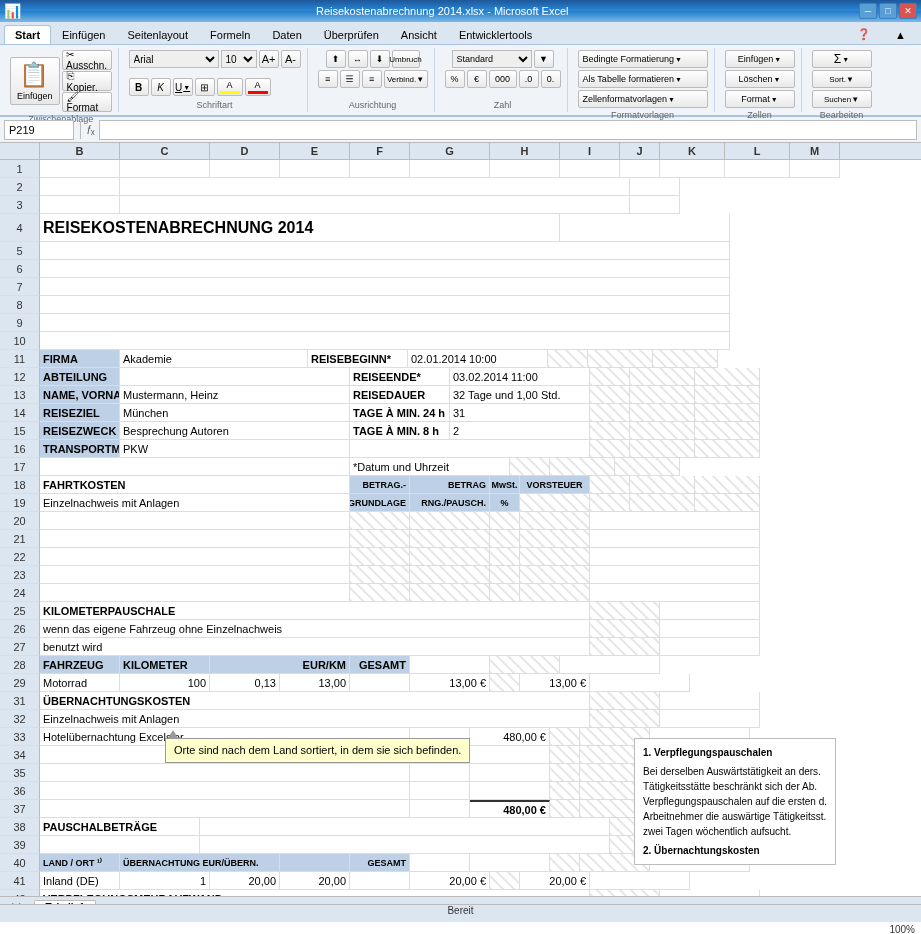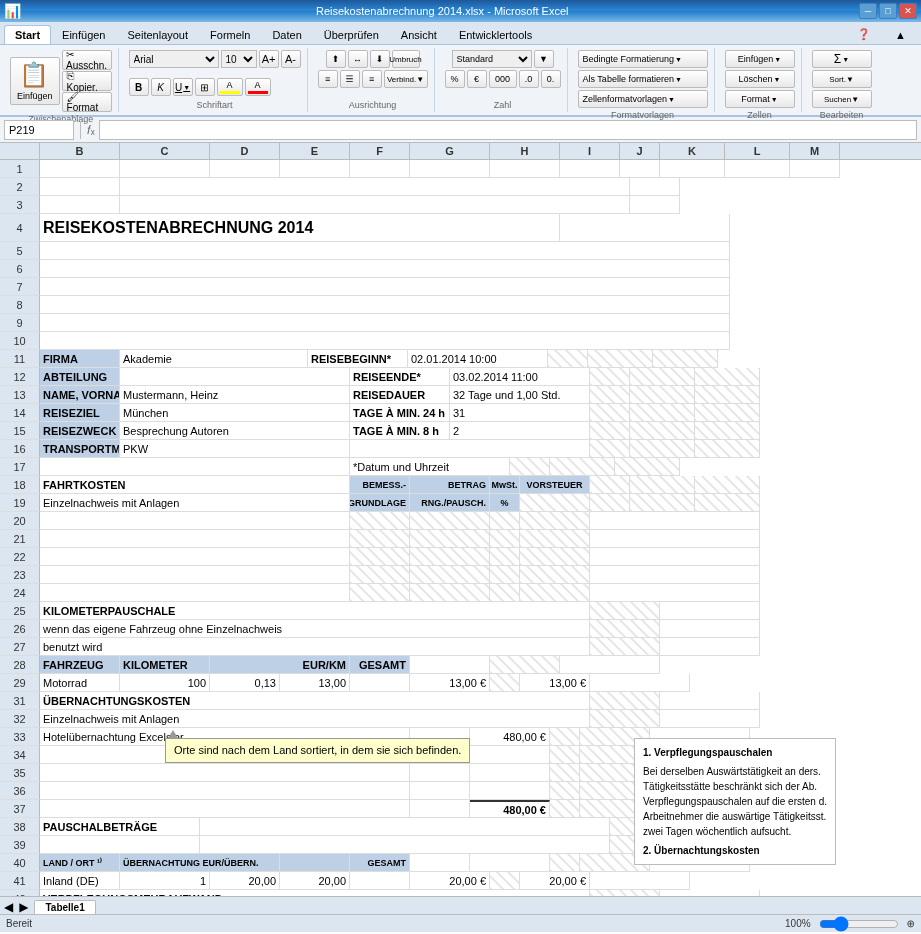--- a/index.html
+++ b/index.html
@@ -606,7 +606,7 @@
       <div class="sheet-row">
         <div class="row-header">18</div>
         <div class="cell bold" style="width:310px;">FAHRTKOSTEN</div>
-        <div class="cell header-cell bold right-align" style="width:60px; font-size:9px;">BEMESS.-</div>
+        <div class="cell header-cell bold right-align" style="width:60px; font-size:9px;">BETRAG.-</div>
         <div class="cell header-cell bold right-align" style="width:80px; font-size:9px;">BETRAG</div>
         <div class="cell header-cell bold center-align" style="width:30px; font-size:9px;">MwSt.</div>
         <div class="cell header-cell bold center-align" style="width:70px; font-size:9px;">VORSTEUER</div>

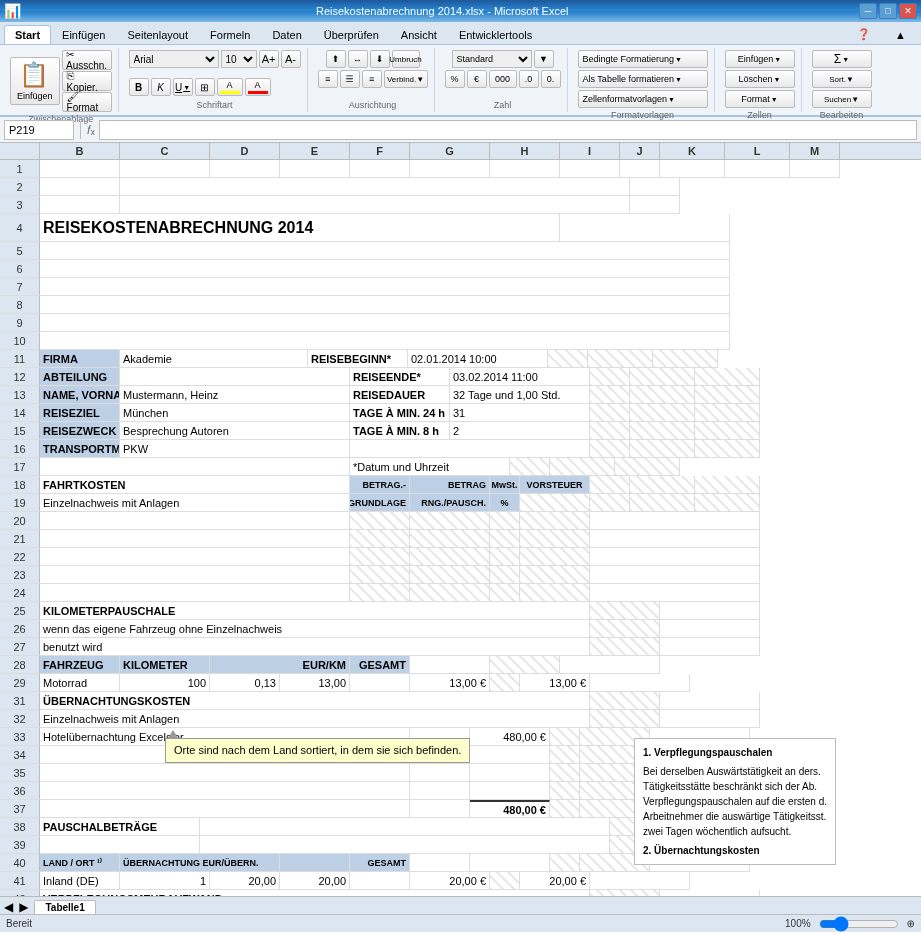--- a/index.html
+++ b/index.html
@@ -857,7 +857,7 @@
     <div class="sheet-tab active">Tabelle1</div>
   </div>
 
-  <div class="status-bar" style="position:absolute; bottom:2px; left:0; right:0;">
+  <div class="status-bar" style="position:absolute; bottom:12px; left:0; right:0;flex-direction:column;">
     <span>Bereit</span>
     <span style="margin-left:auto;">100%</span>
     <input type="range" min="10" max="400" value="100" style="width: 80px;">

